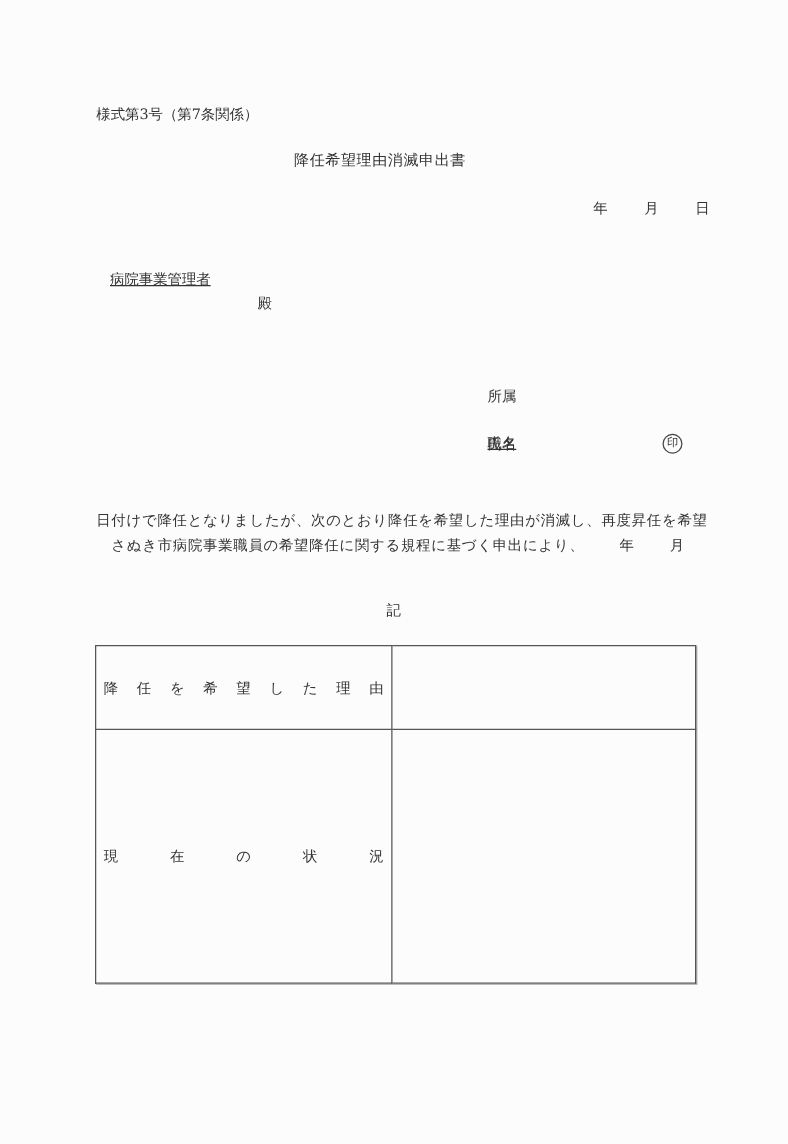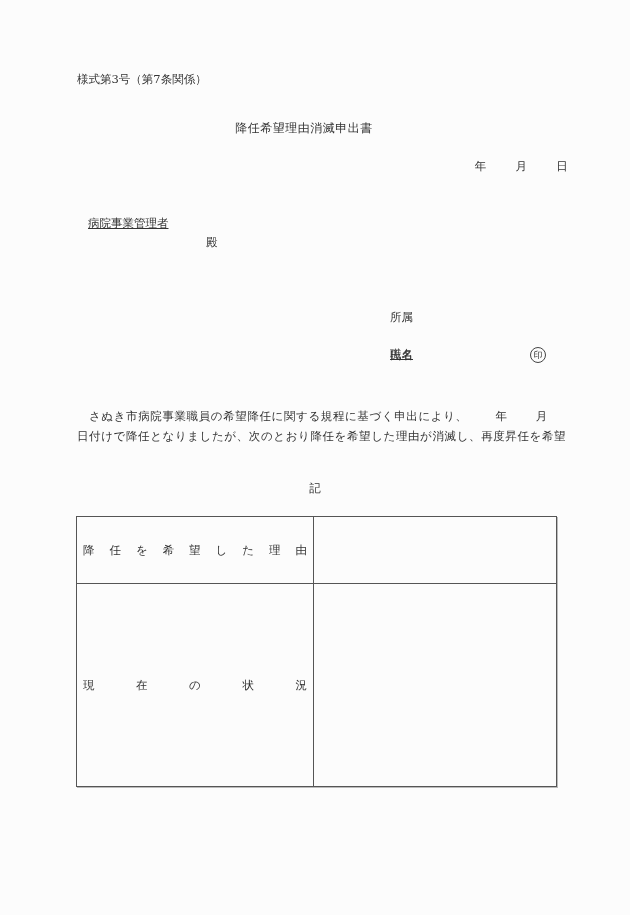--- a/index.html
+++ b/index.html
@@ -13,7 +13,7 @@
       font-size: 11.5px;
     }
     .abs { position: absolute; white-space: nowrap; line-height: 1; }
-    #form-number { left: 77px; top: 74px; font-size: 11.5px; }
+    #form-number { left: 77px; top: 86px; font-size: 11.5px; }
     #doc-title { left: 0; width: 608px; top: 122px; text-align: center; font-size: 12px; letter-spacing: 0.5px; }
     #date-line { left: 449px; top: 161px; }
     #date-line span { display: inline-block; }

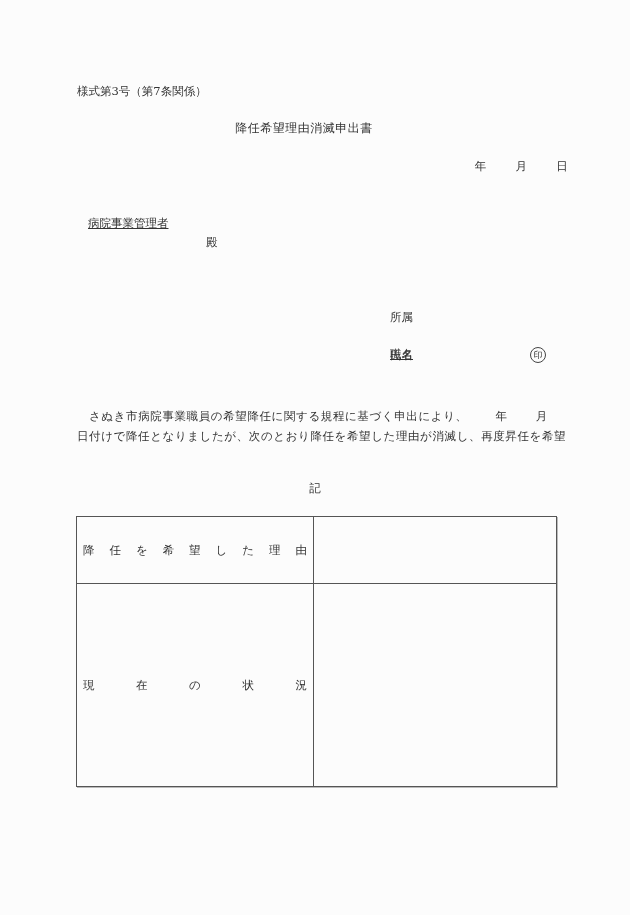--- a/index.html
+++ b/index.html
@@ -80,8 +80,8 @@
 <div class="abs" id="seal">印</div>
 
 <div id="body-text">
+  <span class="line">日付けで降任となりましたが、次のとおり降任を希望した理由が消滅し、再度昇任を希望</span>
   <span class="line indent"><span>さぬき市病院事業職員の希望降任に関する規程に基づく申出により、</span><span class="blank"></span><span>年</span><span class="blank"></span><span>月</span></span>
-  <span class="line">日付けで降任となりましたが、次のとおり降任を希望した理由が消滅し、再度昇任を希望</span>
 </div>
 
 <div class="abs" id="ki">記</div>

